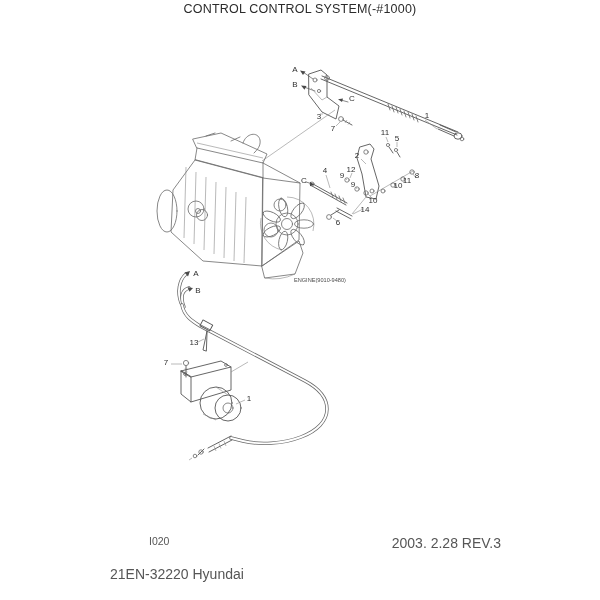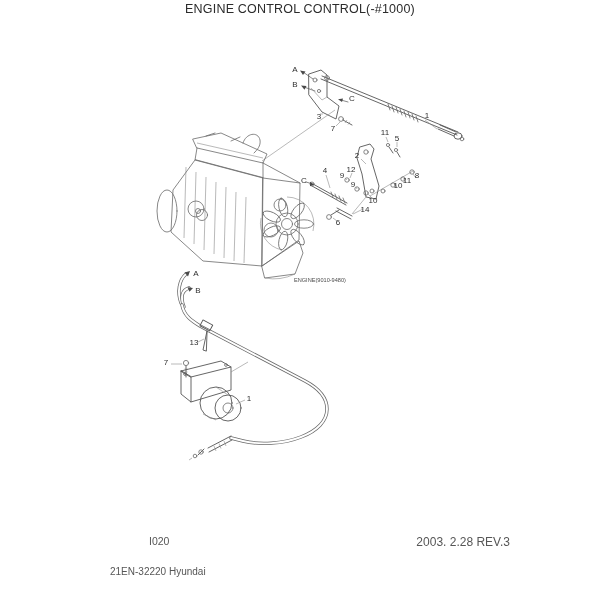--- a/index.html
+++ b/index.html
@@ -27,7 +27,7 @@
 
 <div class="page">
 
-  <div class="title">ENGINE CONTROL CONTROL(-#1000)</div>
+  <div class="title">CONTROL CONTROL SYSTEM(-#1000)</div>
 
   <svg viewBox="0 0 600 600">
 

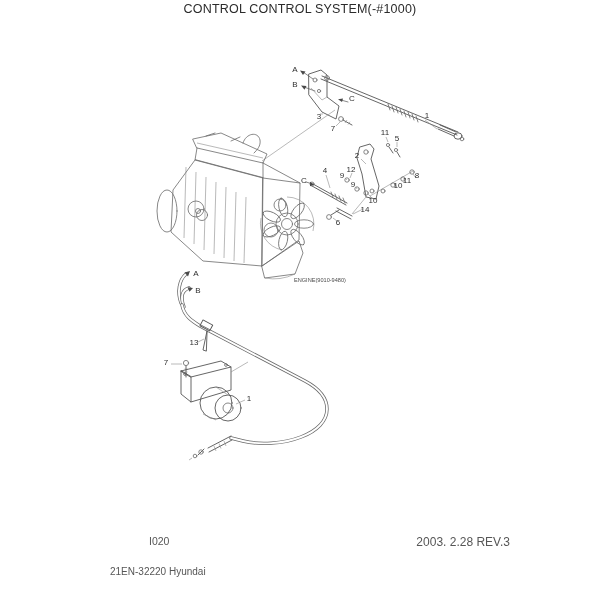--- a/index.html
+++ b/index.html
@@ -9,7 +9,7 @@
   .title{position:absolute;top:2px;left:0;width:600px;text-align:center;
          font-size:12.5px;color:#2b2b2b;letter-spacing:.2px;}
   .footer-code{position:absolute;left:103px;top:535px;font-size:10.5px;color:#565656;margin-left:46px;}
-  .footer-rev{position:absolute;right:90px;top:535px;font-size:12px;color:#565656;}
+  .footer-rev{position:absolute;right:99px;top:535px;font-size:14px;color:#565656;}
   .footer-doc{position:absolute;left:110px;top:566px;font-size:10px;color:#565656;}
   svg{position:absolute;inset:0;}
   .art{stroke:#6a6a6a;stroke-width:.8;fill:none;stroke-linecap:round;stroke-linejoin:round;}

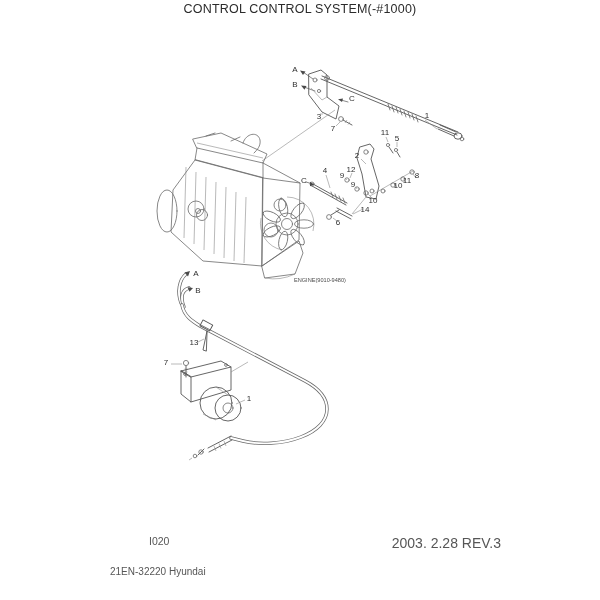--- a/index.html
+++ b/index.html
@@ -10,7 +10,7 @@
          font-size:12.5px;color:#2b2b2b;letter-spacing:.2px;}
   .footer-code{position:absolute;left:103px;top:535px;font-size:10.5px;color:#565656;margin-left:46px;}
   .footer-rev{position:absolute;right:99px;top:535px;font-size:14px;color:#565656;}
-  .footer-doc{position:absolute;left:110px;top:566px;font-size:10px;color:#565656;}
+  .footer-doc{position:absolute;left:110px;top:566px;font-size:14px;color:#565656;}
   svg{position:absolute;inset:0;}
   .art{stroke:#6a6a6a;stroke-width:.8;fill:none;stroke-linecap:round;stroke-linejoin:round;}
   .art-d{stroke:#555;stroke-width:.9;fill:none;stroke-linecap:round;stroke-linejoin:round;}

